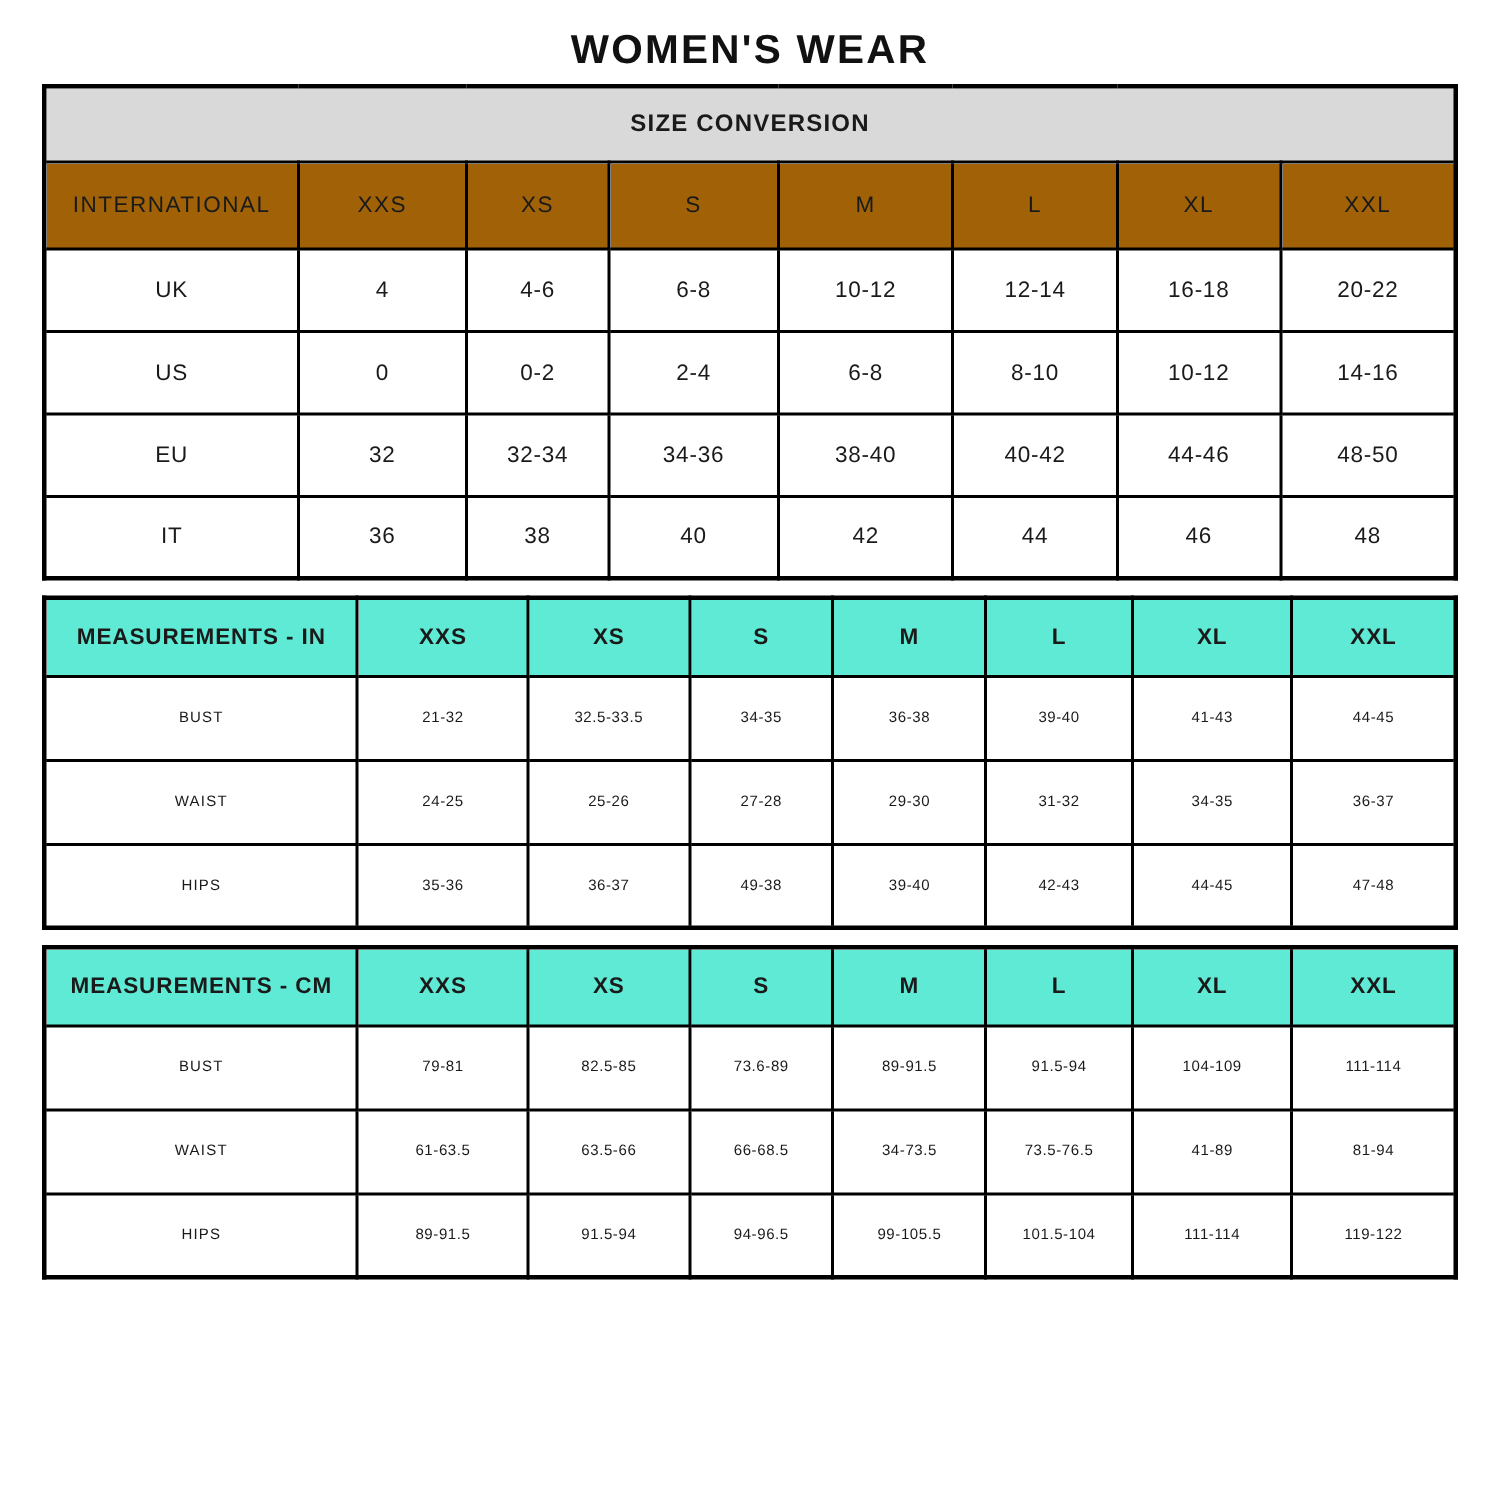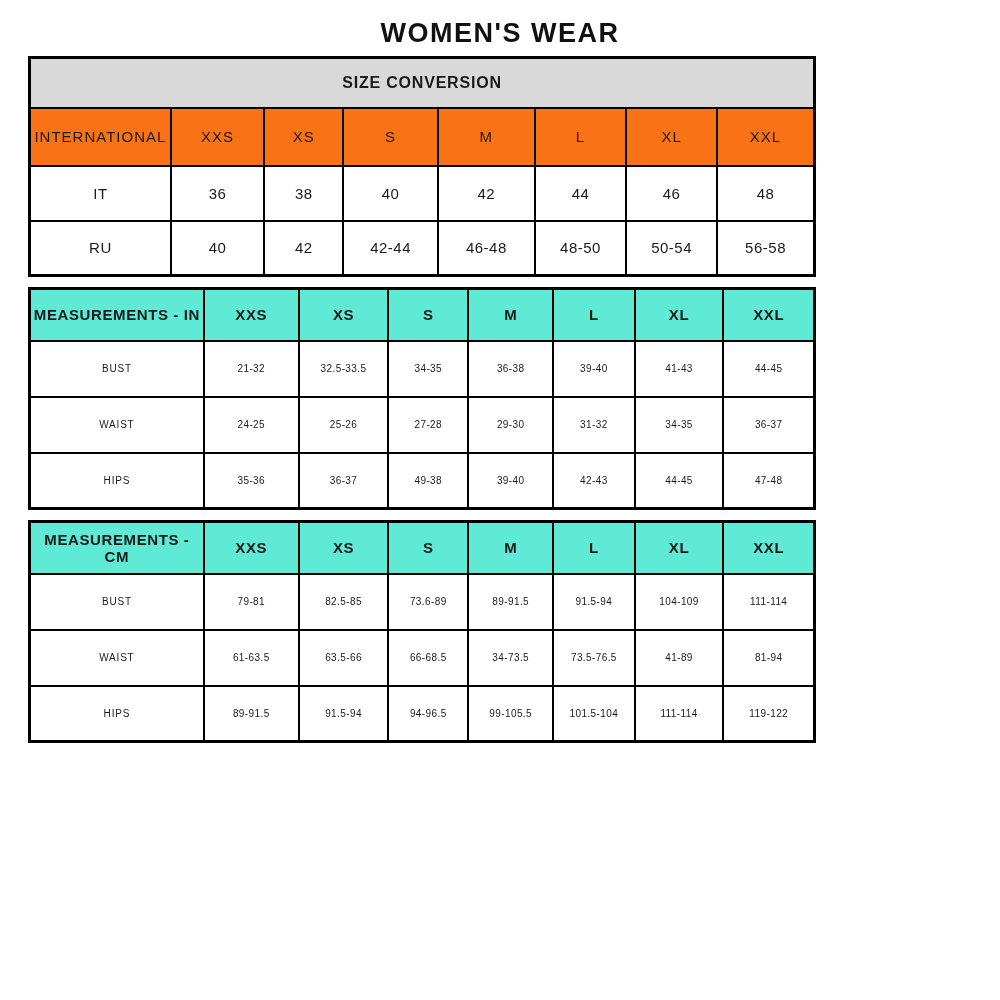--- a/index.html
+++ b/index.html
@@ -27,7 +27,7 @@
     color: #111111;
   }
   table.tbl {
-    width: 788px;
+    width: 944px;
     border-collapse: collapse;
     table-layout: fixed;
     border: 3px solid #000000;

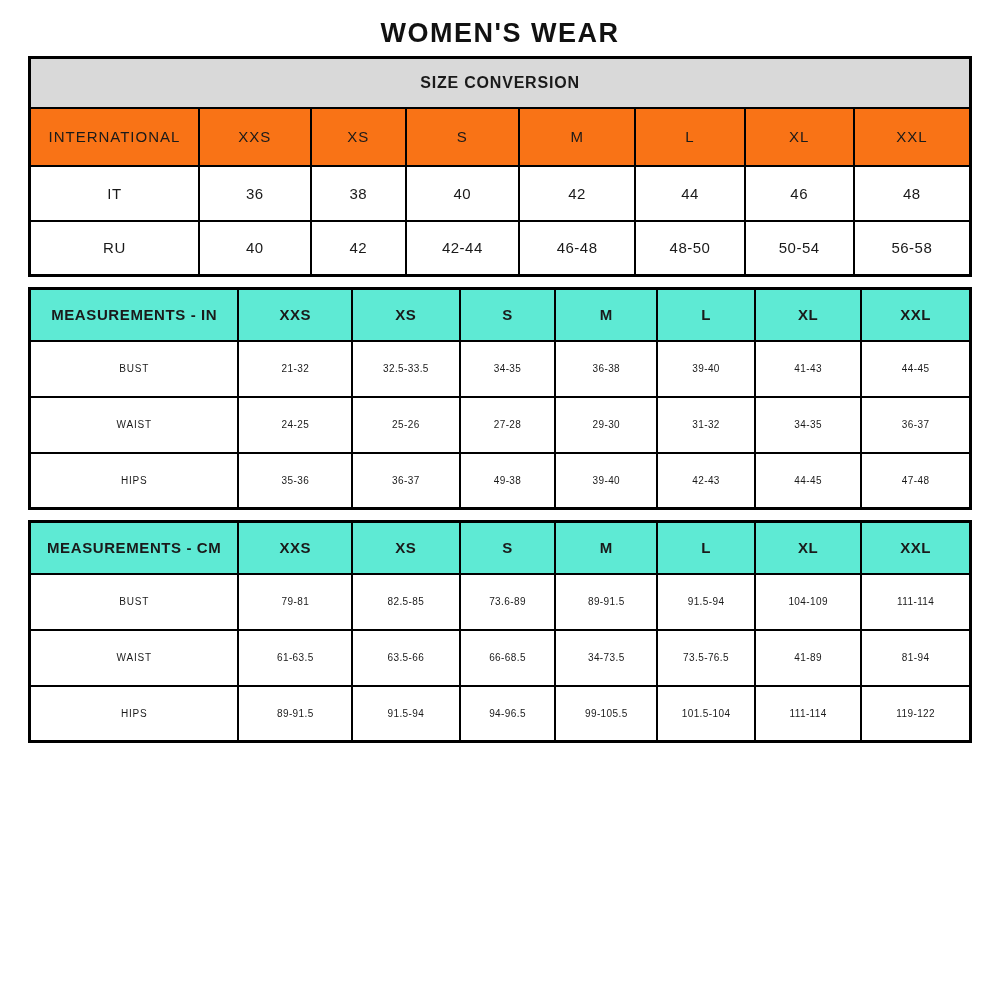--- a/index.html
+++ b/index.html
@@ -53,7 +53,7 @@
     font-weight: 400;
     font-size: 15px;
     letter-spacing: 1px;
-    background: #f97316;
+    background: #a16207;
   }
   .conv tbody td {
     height: 55px;

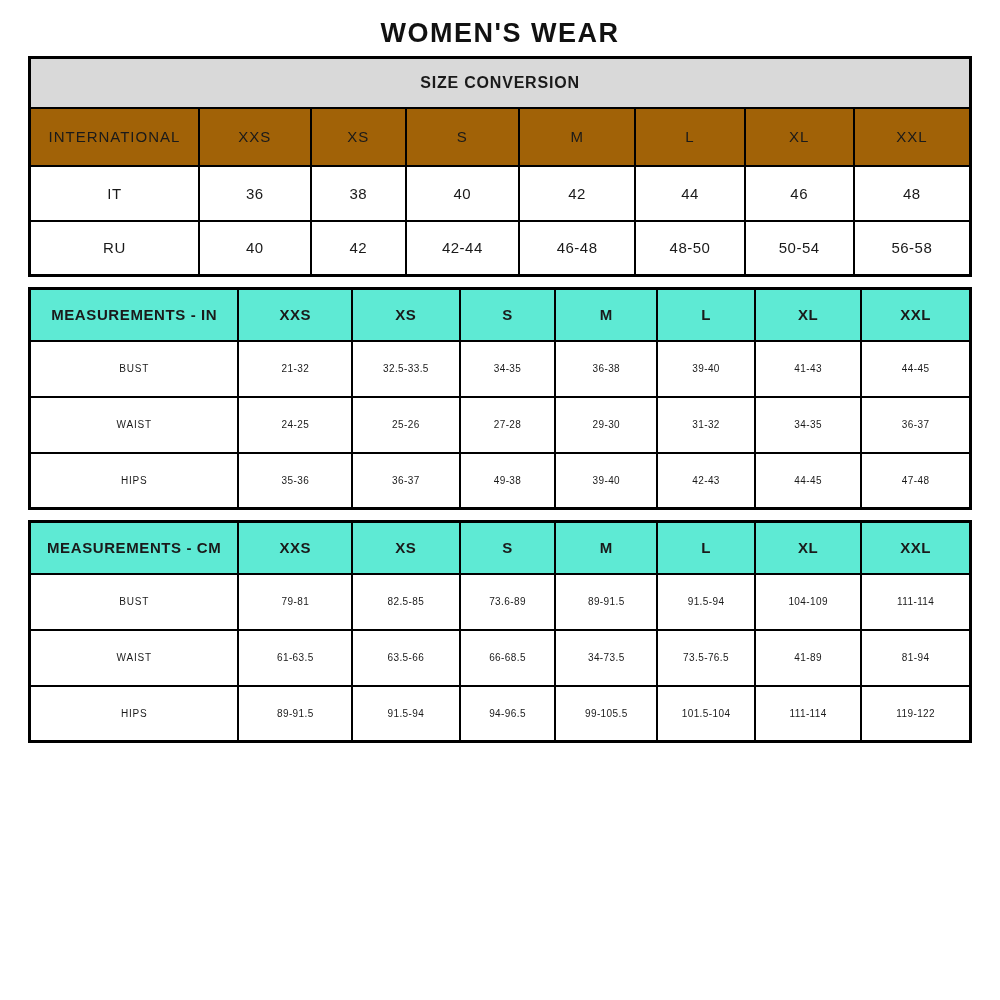--- a/index.html
+++ b/index.html
@@ -113,6 +113,16 @@
     </thead>
     <tbody>
         <tr>
+          <td class="rowlabel">UK</td>
+          <td>4</td>
+          <td>4-6</td>
+          <td>6-8</td>
+          <td>10-12</td>
+          <td>12-14</td>
+          <td>16-18</td>
+          <td>20-22</td>
+        </tr>
+        <tr>
           <td class="rowlabel">IT</td>
           <td>36</td>
           <td>38</td>

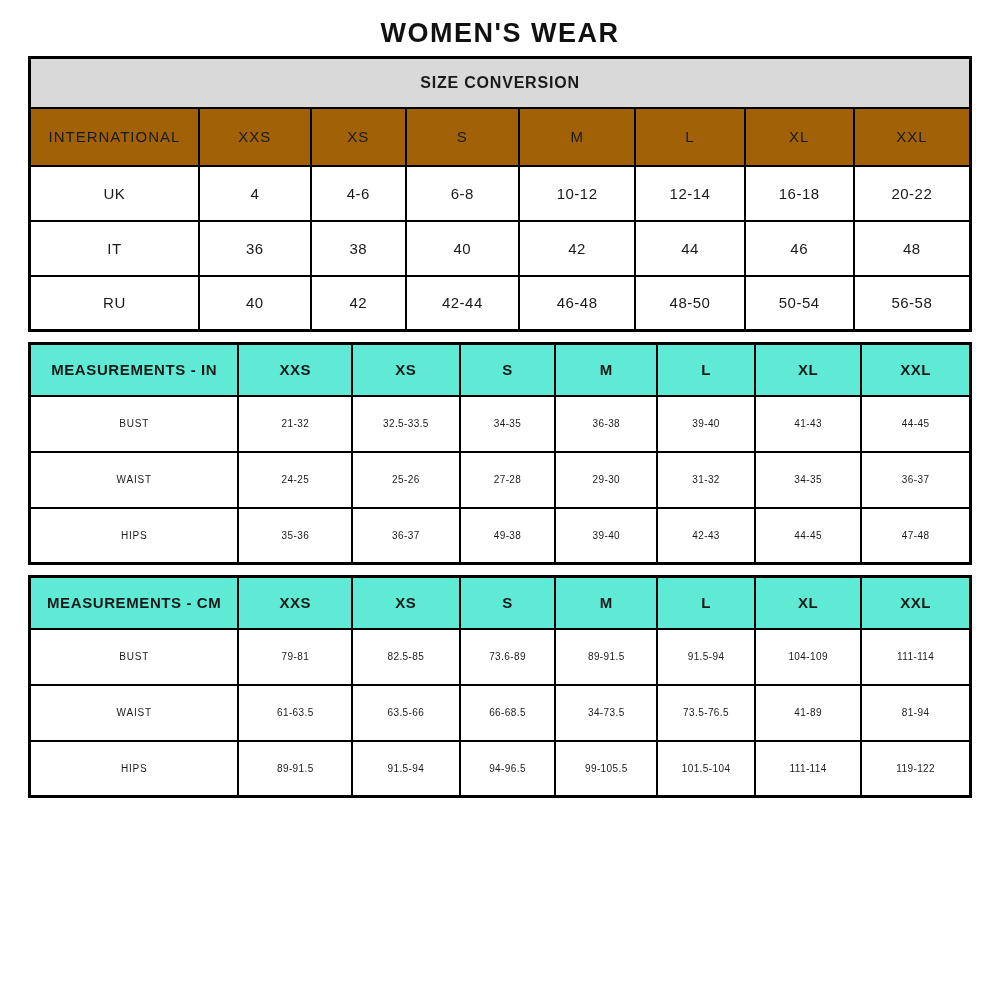--- a/index.html
+++ b/index.html
@@ -123,6 +123,16 @@
           <td>20-22</td>
         </tr>
         <tr>
+          <td class="rowlabel">US</td>
+          <td>0</td>
+          <td>0-2</td>
+          <td>2-4</td>
+          <td>6-8</td>
+          <td>8-10</td>
+          <td>10-12</td>
+          <td>14-16</td>
+        </tr>
+        <tr>
           <td class="rowlabel">IT</td>
           <td>36</td>
           <td>38</td>

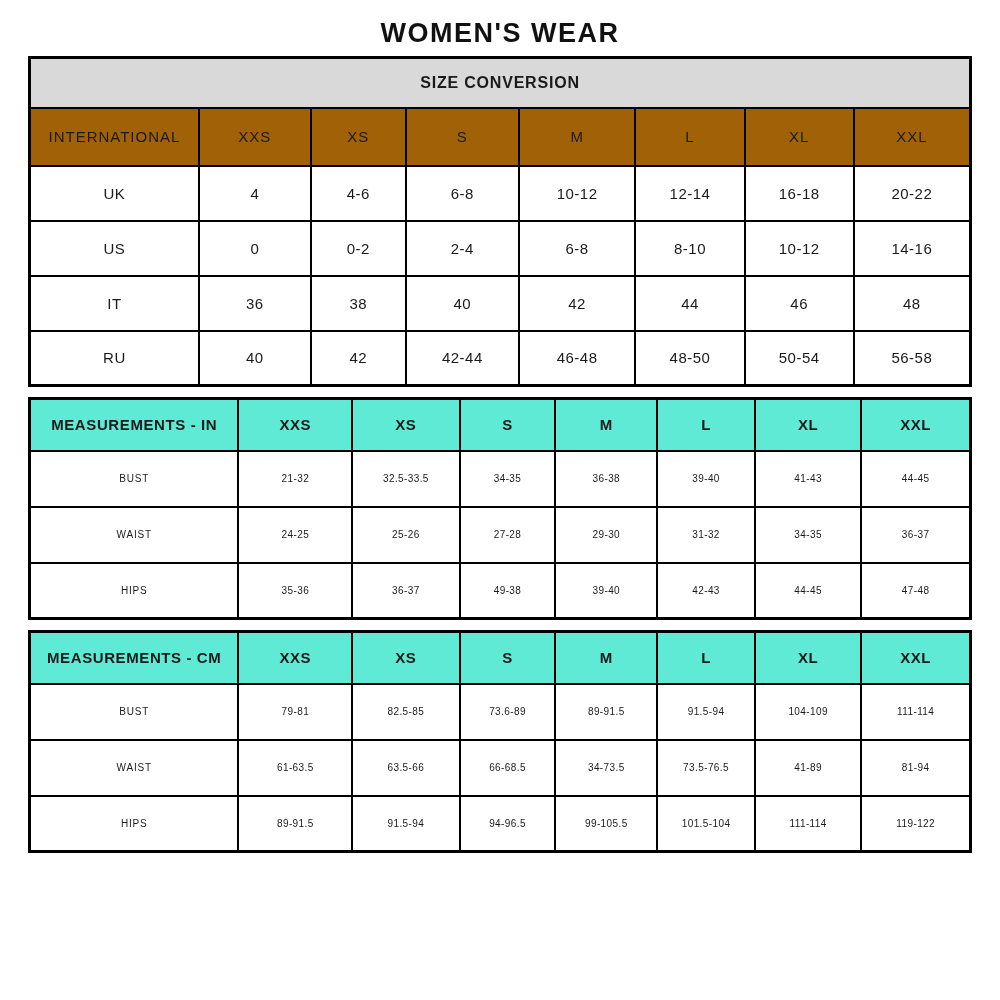--- a/index.html
+++ b/index.html
@@ -133,6 +133,16 @@
           <td>14-16</td>
         </tr>
         <tr>
+          <td class="rowlabel">EU</td>
+          <td>32</td>
+          <td>32-34</td>
+          <td>34-36</td>
+          <td>38-40</td>
+          <td>40-42</td>
+          <td>44-46</td>
+          <td>48-50</td>
+        </tr>
+        <tr>
           <td class="rowlabel">IT</td>
           <td>36</td>
           <td>38</td>

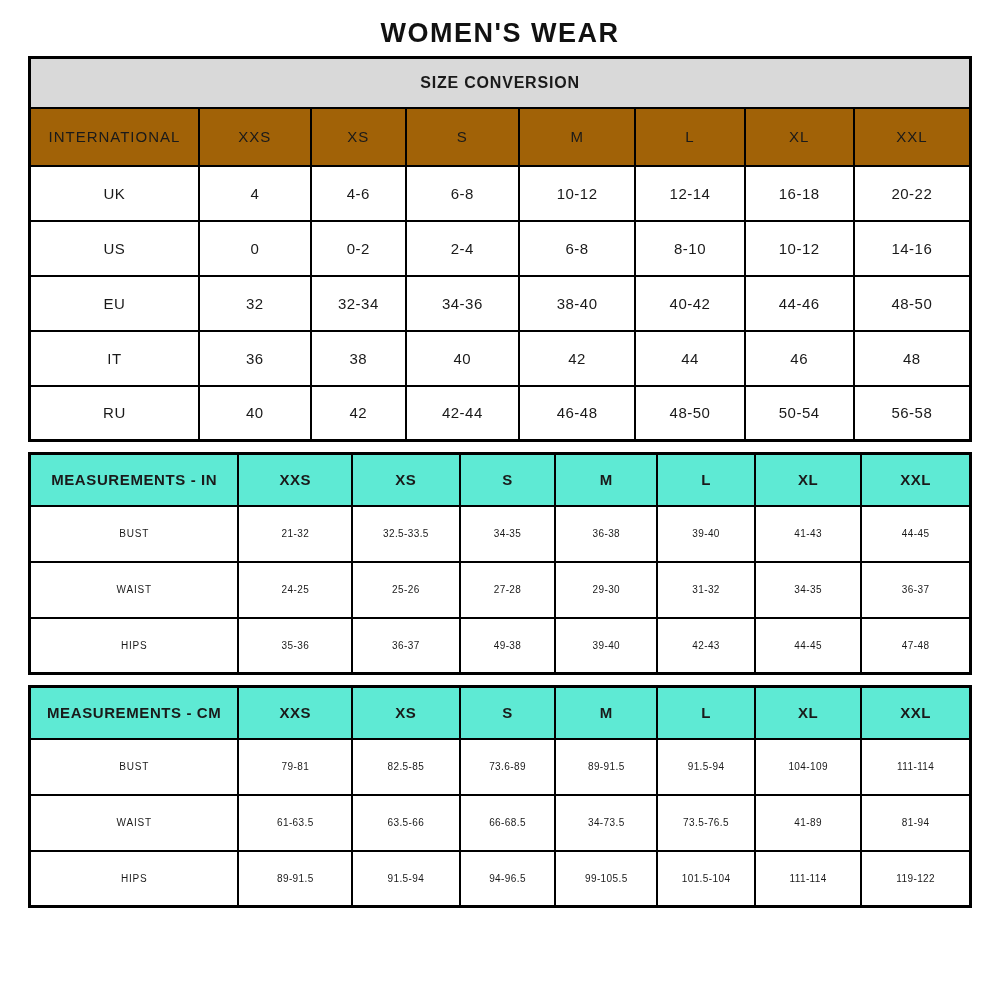--- a/index.html
+++ b/index.html
@@ -152,16 +152,6 @@
           <td>46</td>
           <td>48</td>
         </tr>
-        <tr>
-          <td class="rowlabel">RU</td>
-          <td>40</td>
-          <td>42</td>
-          <td>42-44</td>
-          <td>46-48</td>
-          <td>48-50</td>
-          <td>50-54</td>
-          <td>56-58</td>
-        </tr>
       </tbody>
   </table>
 

